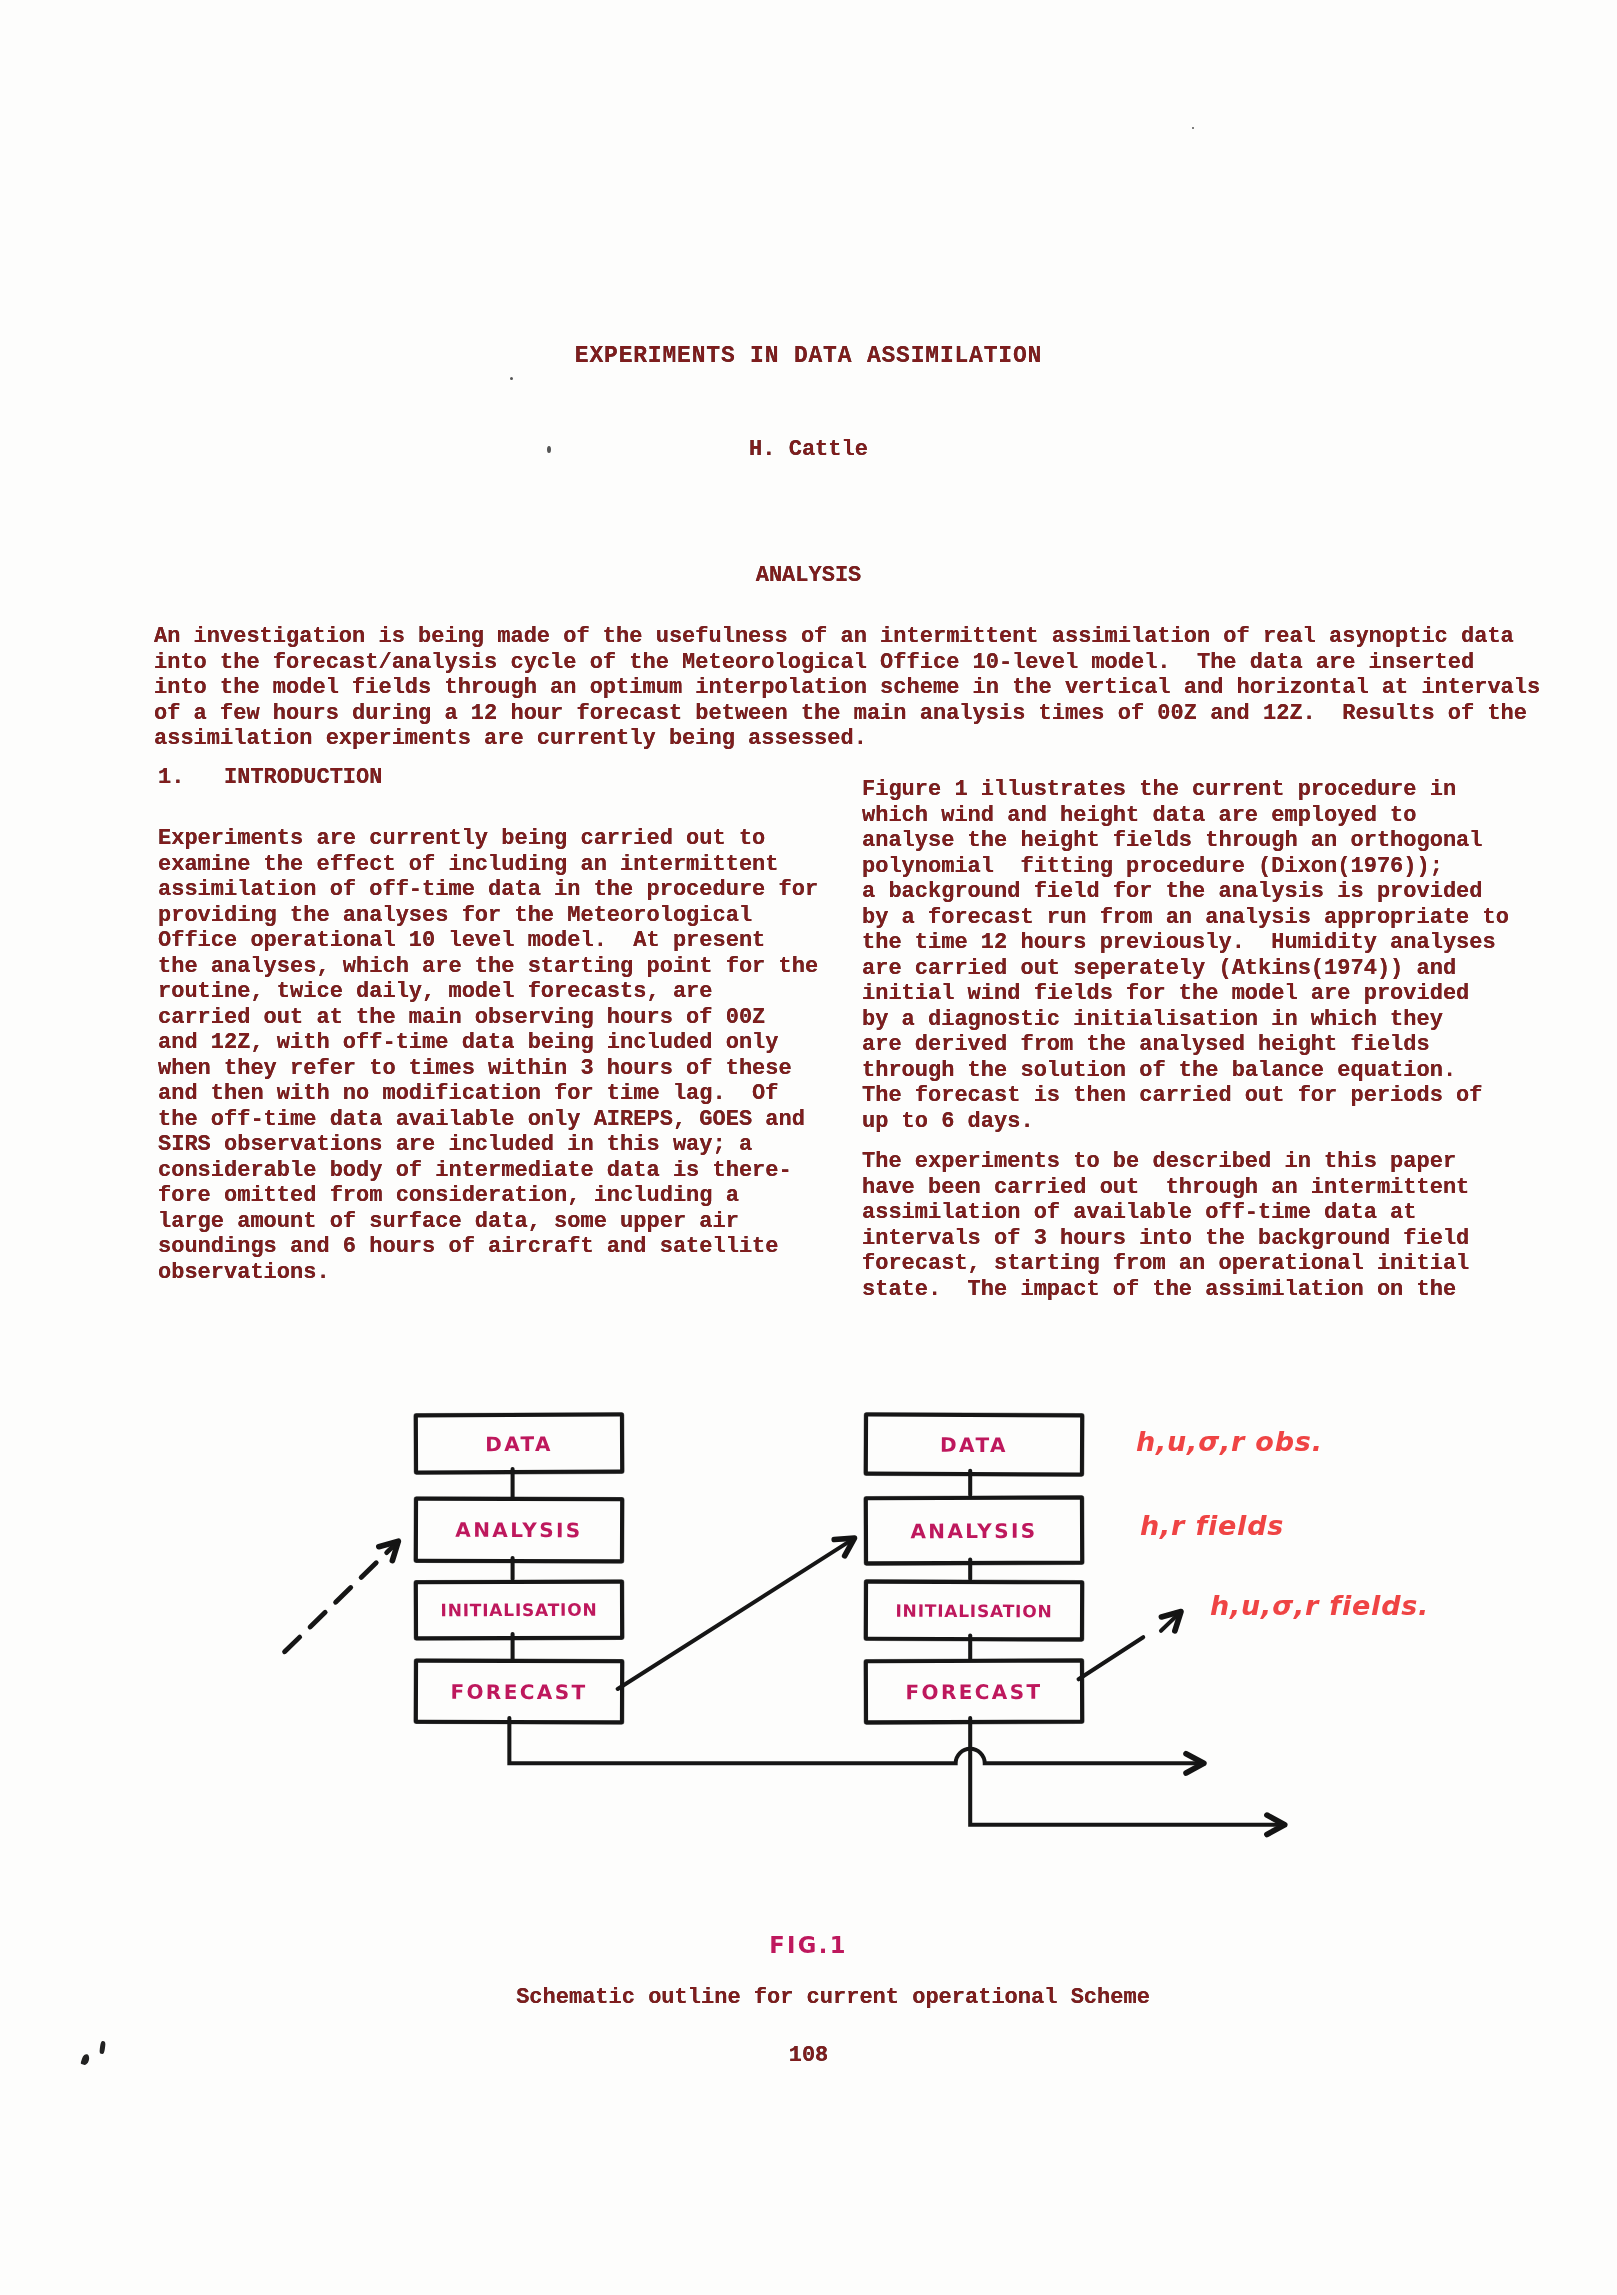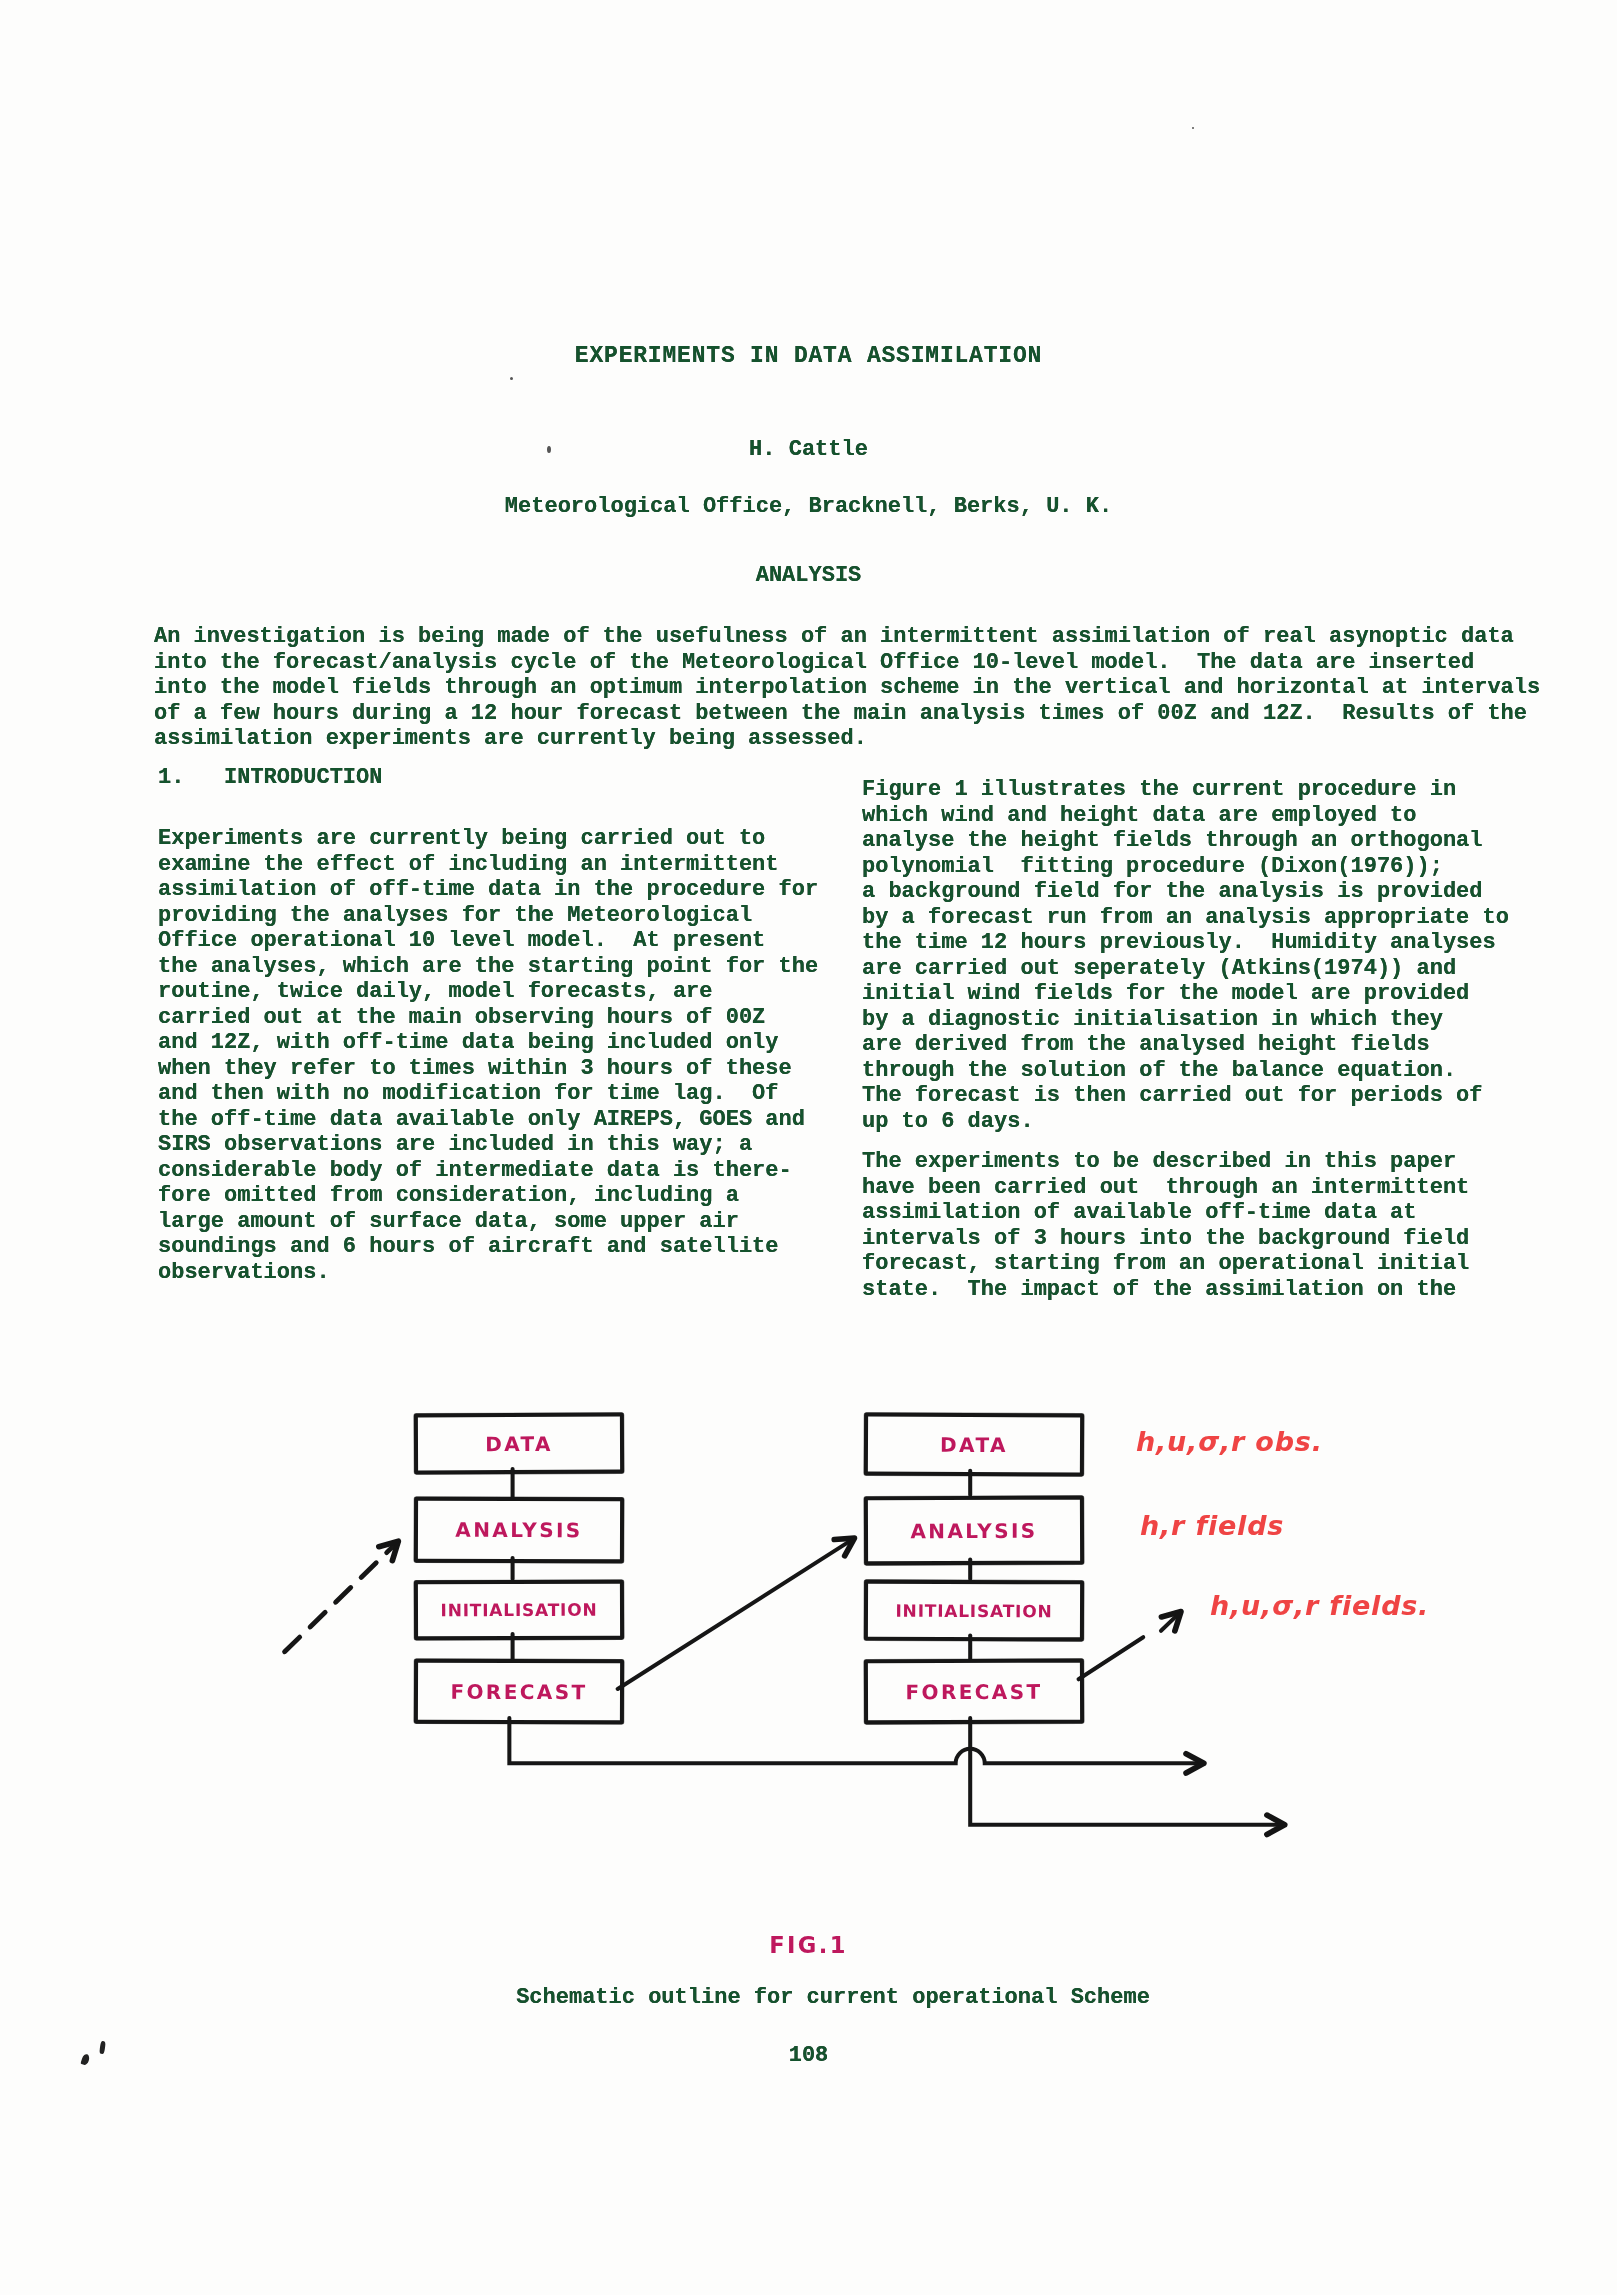--- a/index.html
+++ b/index.html
@@ -18,7 +18,7 @@
     font-size:22px;
     line-height:25.5px;
     font-weight:bold;
-    color:#14532d;
+    color:#7f1d1d;
     white-space:pre-wrap;
     text-shadow:0 0 0.6px rgba(10,10,10,0.8);
   }

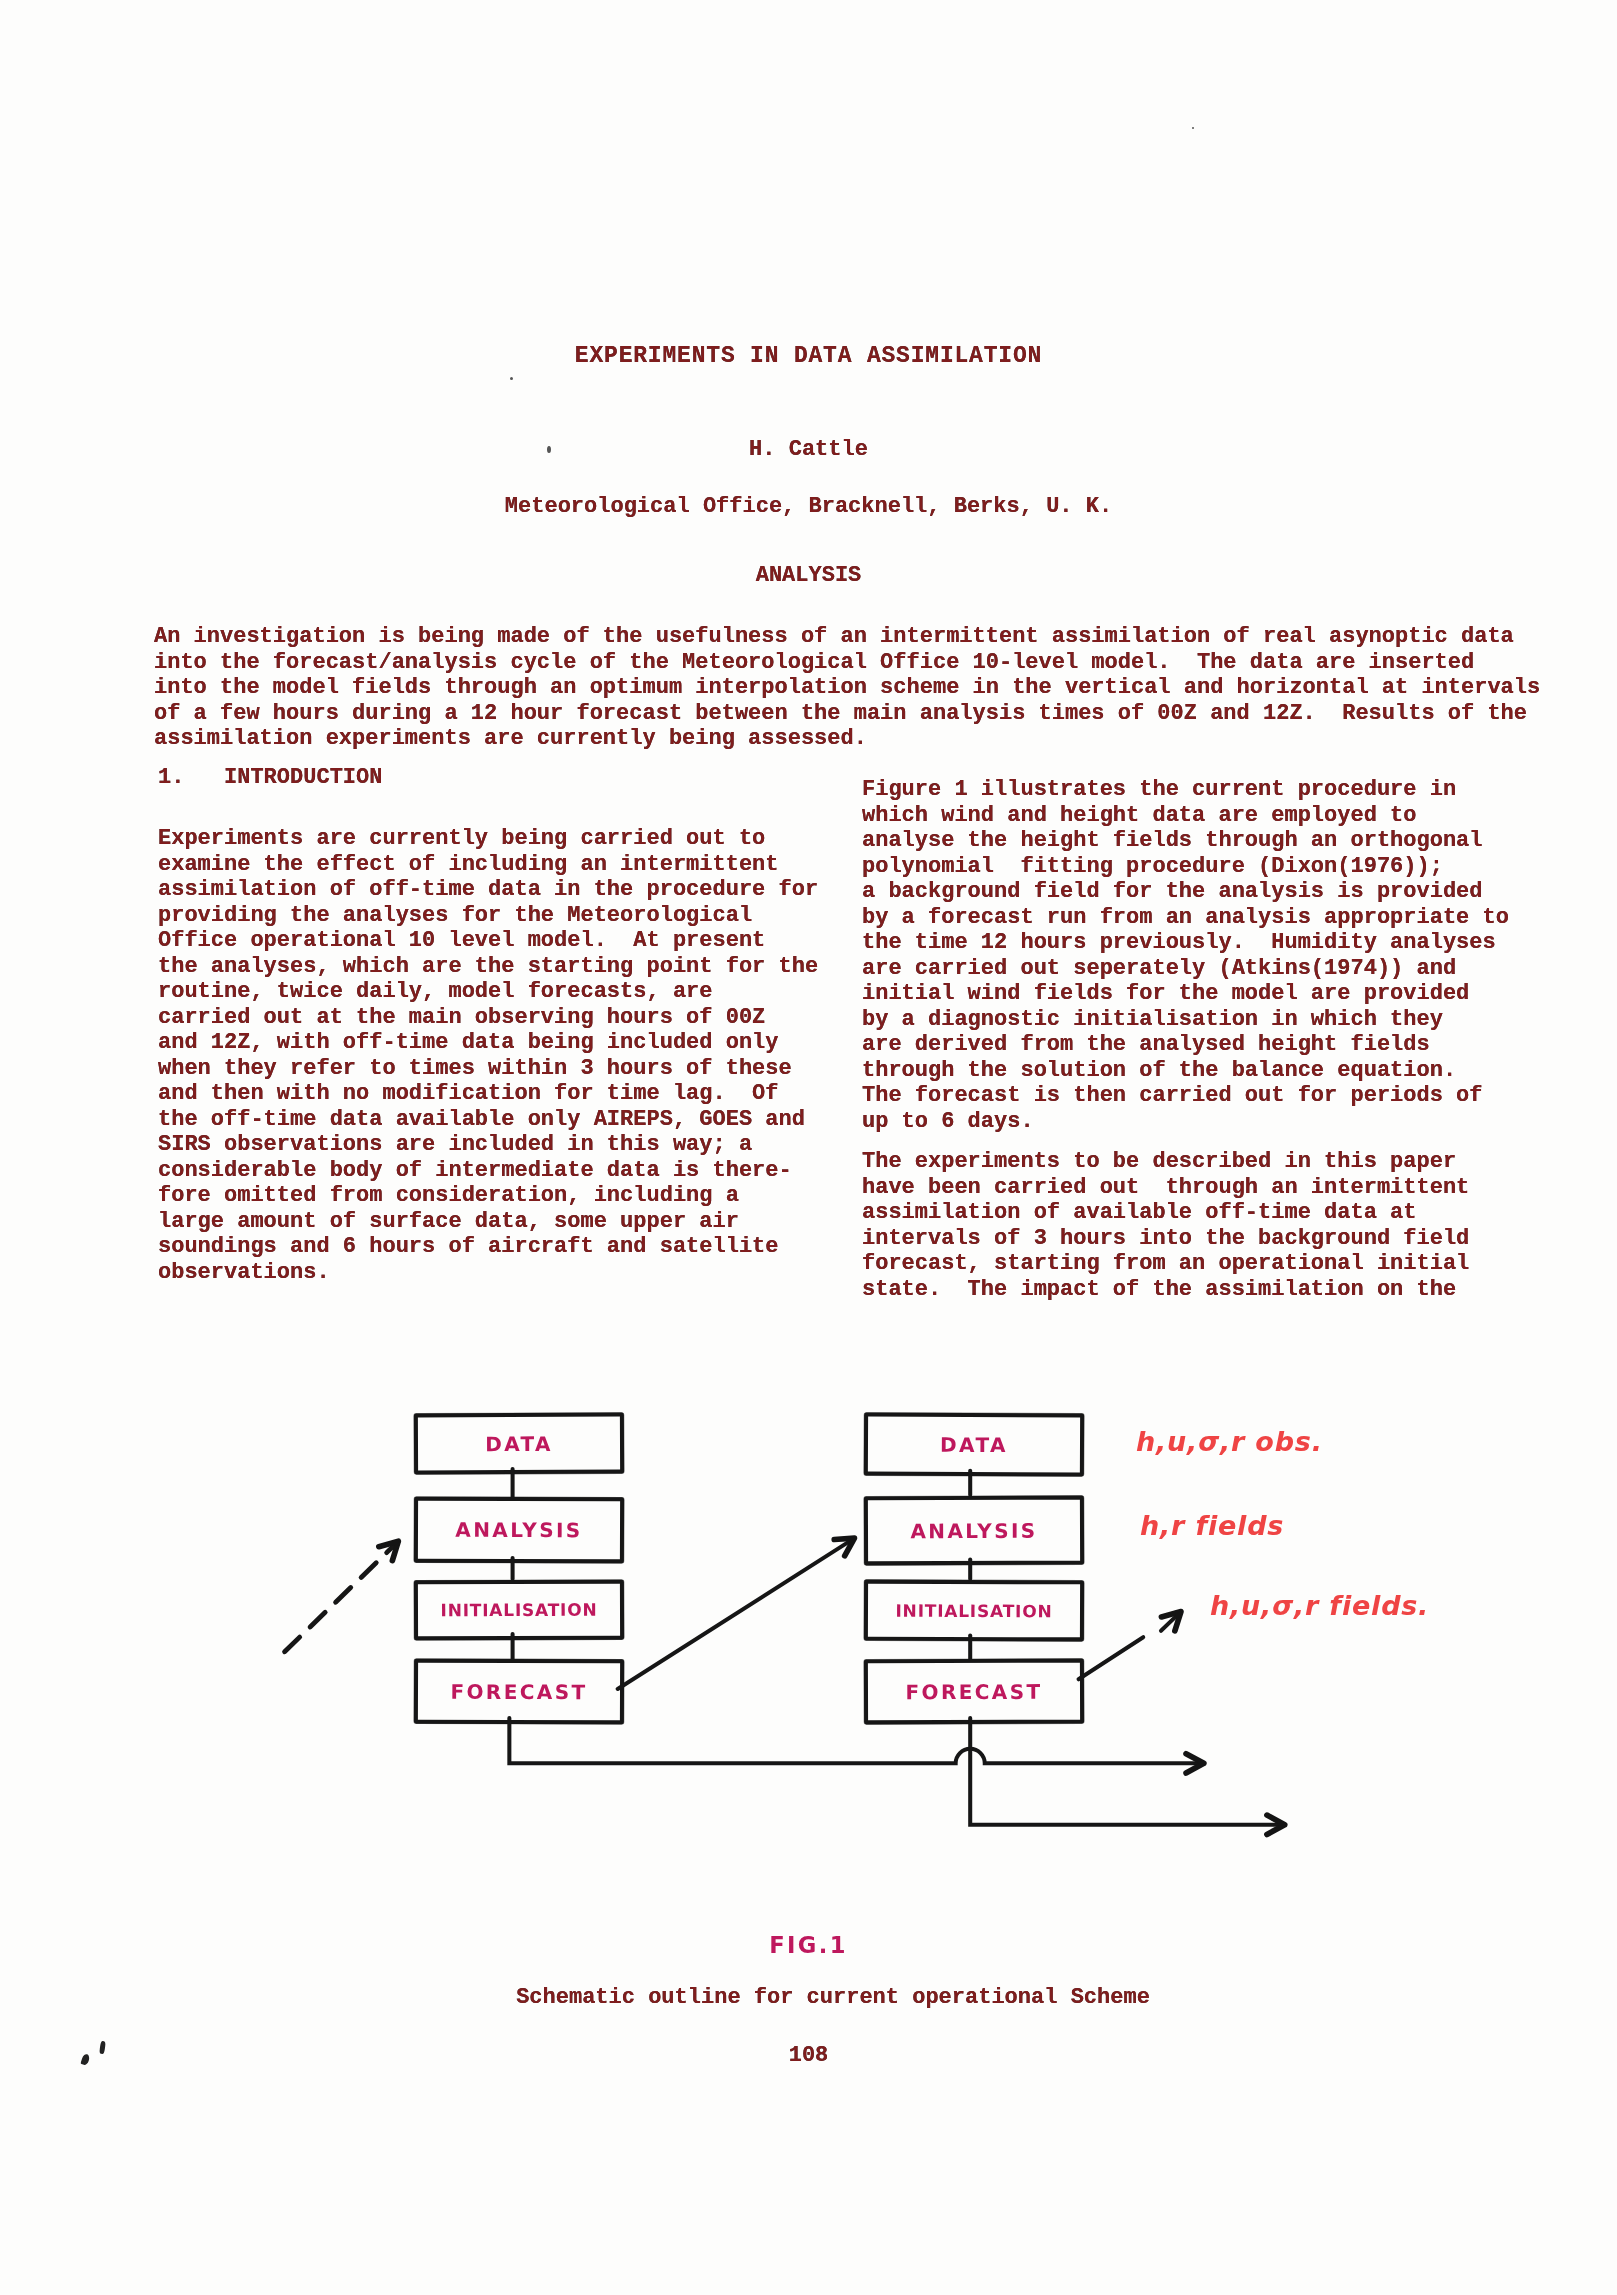--- a/index.html
+++ b/index.html
@@ -60,7 +60,6 @@
 
   <div class="tw centered title" style="top:344px;">EXPERIMENTS IN DATA ASSIMILATION</div>
   <div class="tw centered" style="top:437px;">H. Cattle</div>
-  <div class="tw centered" style="top:494px;">Meteorological Office, Bracknell, Berks, U. K.</div>
   <div class="tw centered" style="top:563px;">ANALYSIS</div>
 
   <div class="tw" style="left:154px;top:624px;width:1415px;">An investigation is being made of the usefulness of an intermittent assimilation of real asynoptic data

